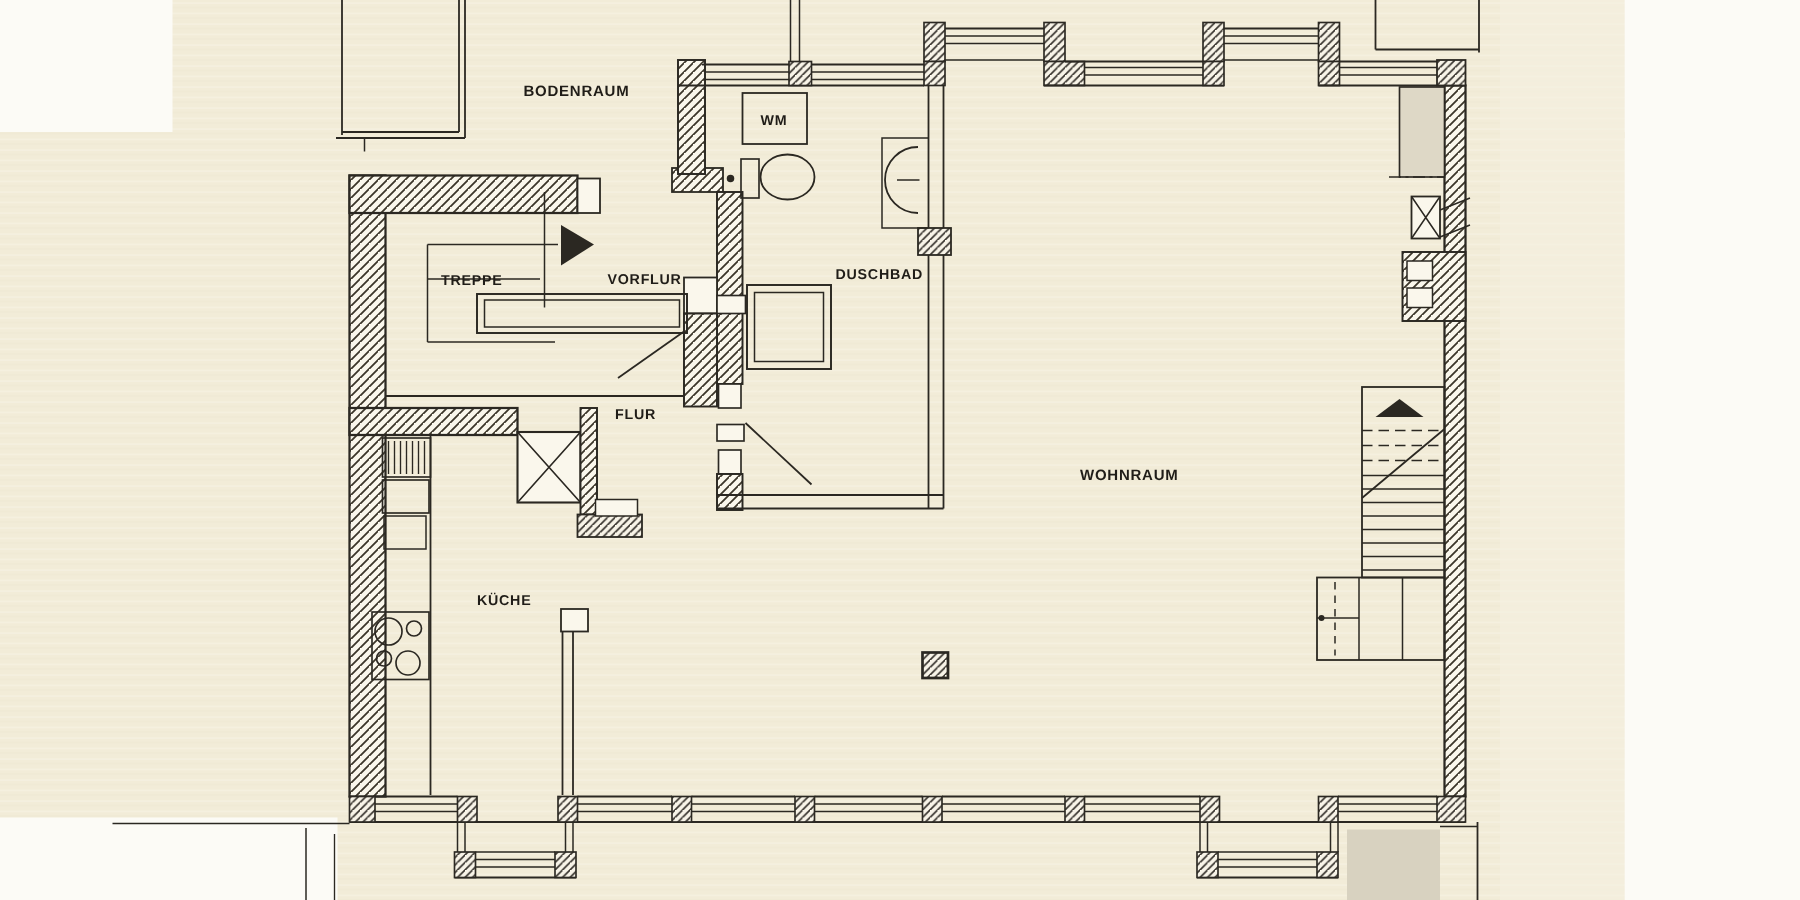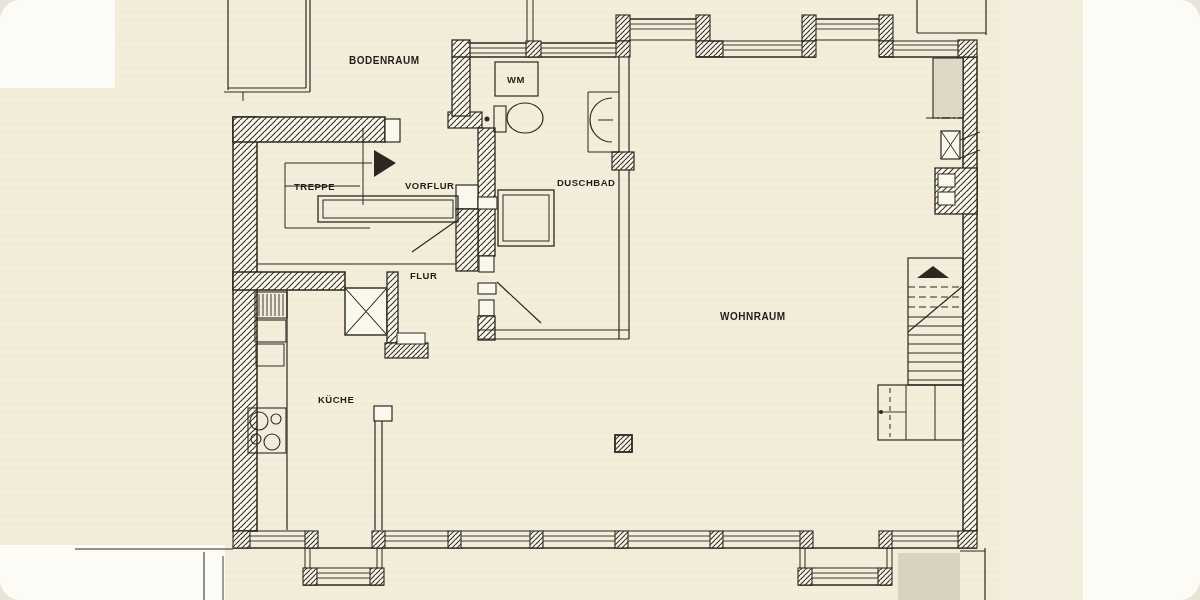--- a/index.html
+++ b/index.html
@@ -4,7 +4,7 @@
 <style>
   html,body{margin:0;padding:0;background:#e8e4d8;}
   .stage{position:relative;width:1200px;height:600px;overflow:hidden;background:#fcfbf6;
-         font-family:"Liberation Sans",sans-serif;border-radius:21px;}
+         font-family:"Liberation Sans",sans-serif;}
   svg{display:block}
   text{font-family:"Liberation Sans",sans-serif;font-weight:bold;font-size:9.5px;
        letter-spacing:0.5px;fill:#201d18;stroke:none;}

